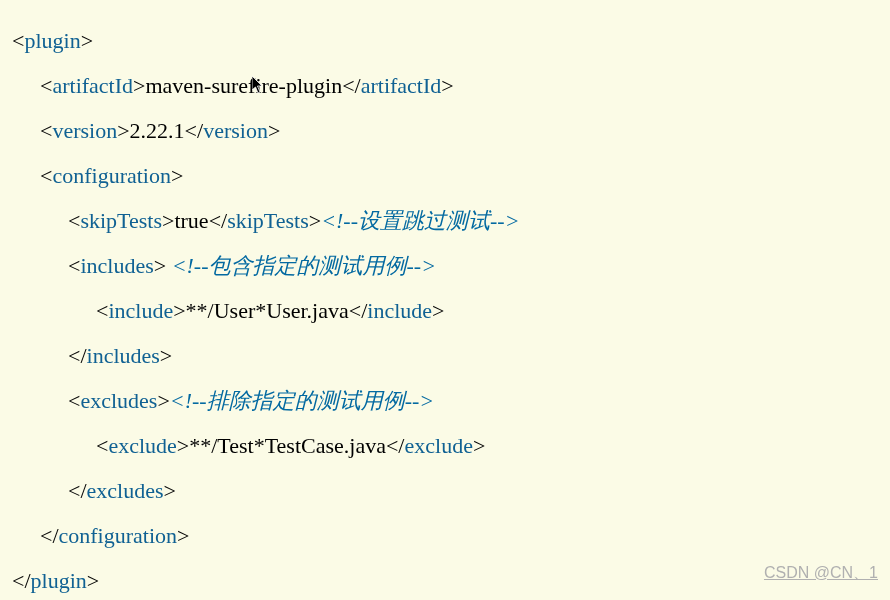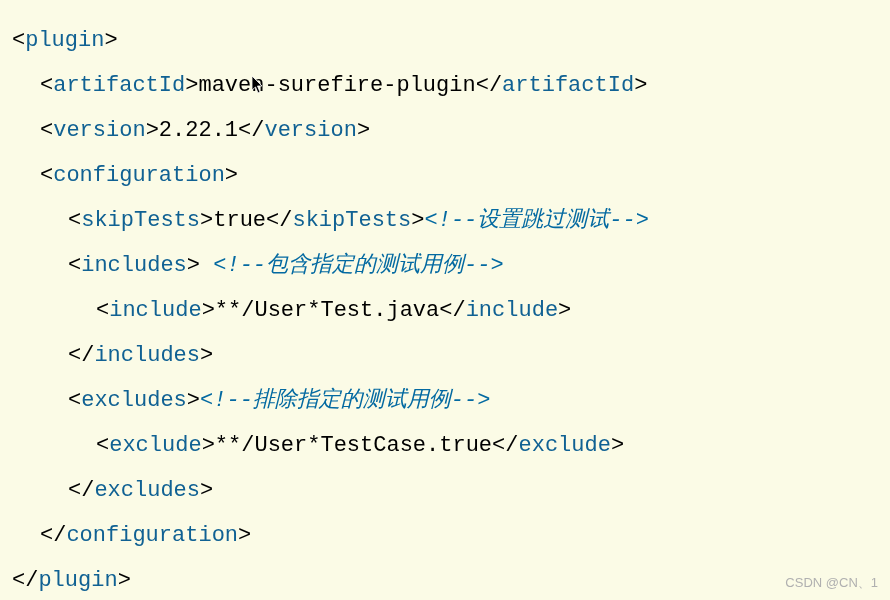--- a/index.html
+++ b/index.html
@@ -17,6 +17,7 @@
     .line {
       line-height: 45px;
       white-space: pre;
+      font-family: Liberation Serif, serif;
     }
     .i1 { padding-left: 28px; }
     .i2 { padding-left: 56px; }

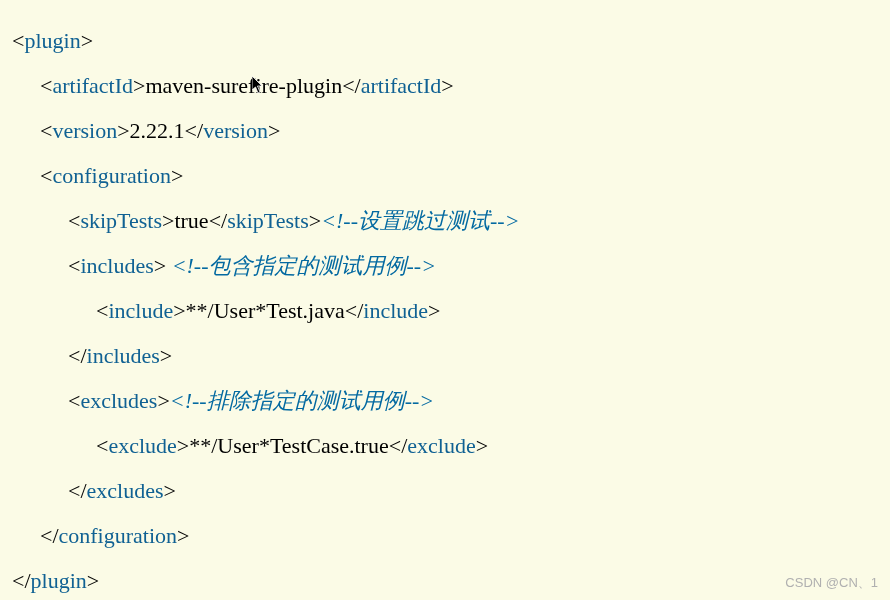--- a/index.html
+++ b/index.html
@@ -59,7 +59,7 @@
 
 <div class="line i2"><span class="punct">&lt;</span><span class="tag">includes</span><span class="punct">&gt;</span><span class="comment"> &lt;!--包含指定的测试用例--&gt;</span></div>
 
-<div class="line i3"><span class="punct">&lt;</span><span class="tag">include</span><span class="punct">&gt;</span><span class="text">**/User*Test.java</span><span class="punct">&lt;/</span><span class="tag">include</span><span class="punct">&gt;</span></div>
+<div class="line i3"><span class="punct">&lt;</span><span class="tag">include</span><span class="punct">&gt;</span><span class="text">**/User*User.java</span><span class="punct">&lt;/</span><span class="tag">include</span><span class="punct">&gt;</span></div>
 
 <div class="line i2"><span class="punct">&lt;/</span><span class="tag">includes</span><span class="punct">&gt;</span></div>
 

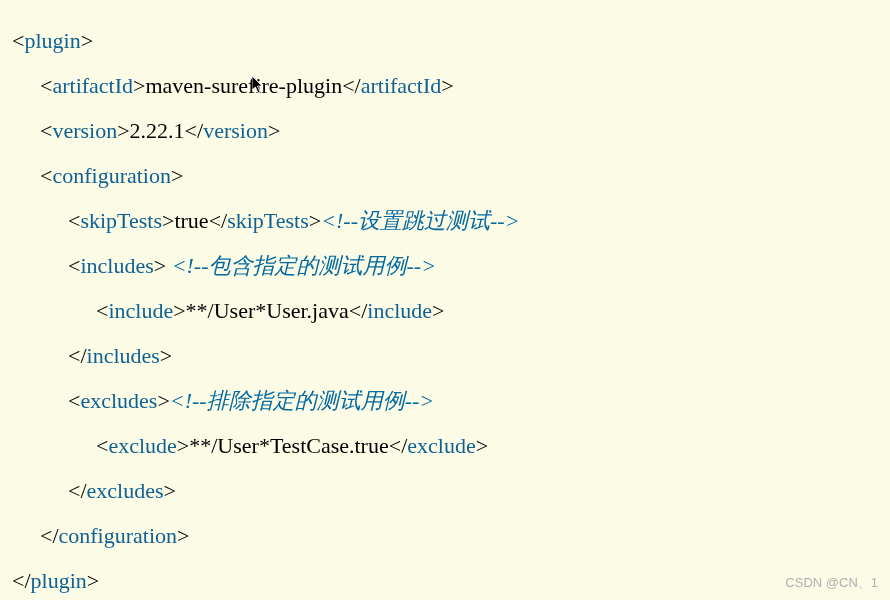--- a/index.html
+++ b/index.html
@@ -65,7 +65,7 @@
 
 <div class="line i2"><span class="punct">&lt;</span><span class="tag">excludes</span><span class="punct">&gt;</span><span class="comment">&lt;!--排除指定的测试用例--&gt;</span></div>
 
-<div class="line i3"><span class="punct">&lt;</span><span class="tag">exclude</span><span class="punct">&gt;</span><span class="text">**/User*TestCase.true</span><span class="punct">&lt;/</span><span class="tag">exclude</span><span class="punct">&gt;</span></div>
+<div class="line i3"><span class="punct">&lt;</span><span class="tag">exclude</span><span class="punct">&gt;</span><span class="text">**/Test*TestCase.java</span><span class="punct">&lt;/</span><span class="tag">exclude</span><span class="punct">&gt;</span></div>
 
 <div class="line i2"><span class="punct">&lt;/</span><span class="tag">excludes</span><span class="punct">&gt;</span></div>
 

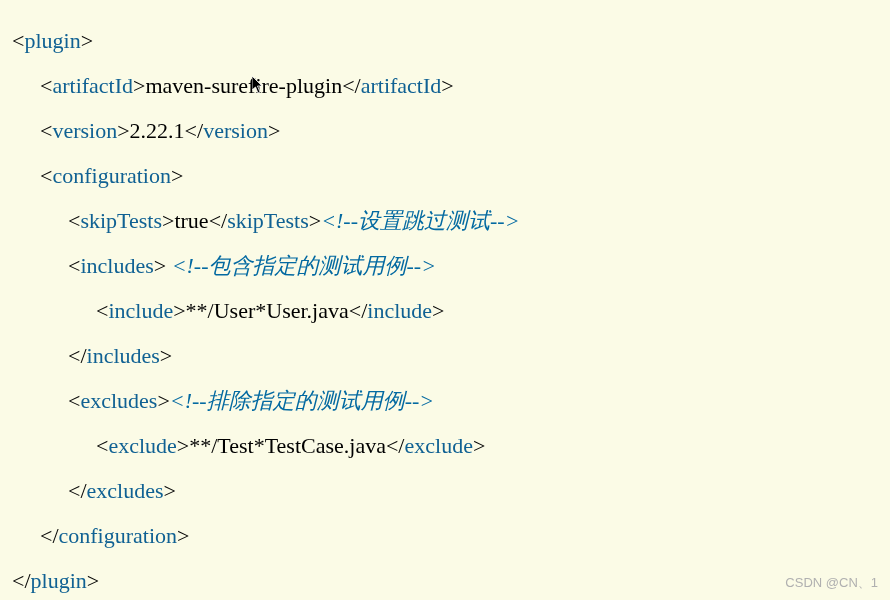--- a/index.html
+++ b/index.html
@@ -28,12 +28,13 @@
     .comment { color: #0369a1; font-style: italic; }
     .watermark {
       position: absolute;
-      bottom: 8px;
+      bottom: 16px;
       right: 12px;
-      font-size: 13px;
+      font-size: 16px;
       font-family: sans-serif;
       color: #b0b0b0;
       font-style: normal;
+      text-decoration: underline;
     }
     .cursor {
       position: absolute;

